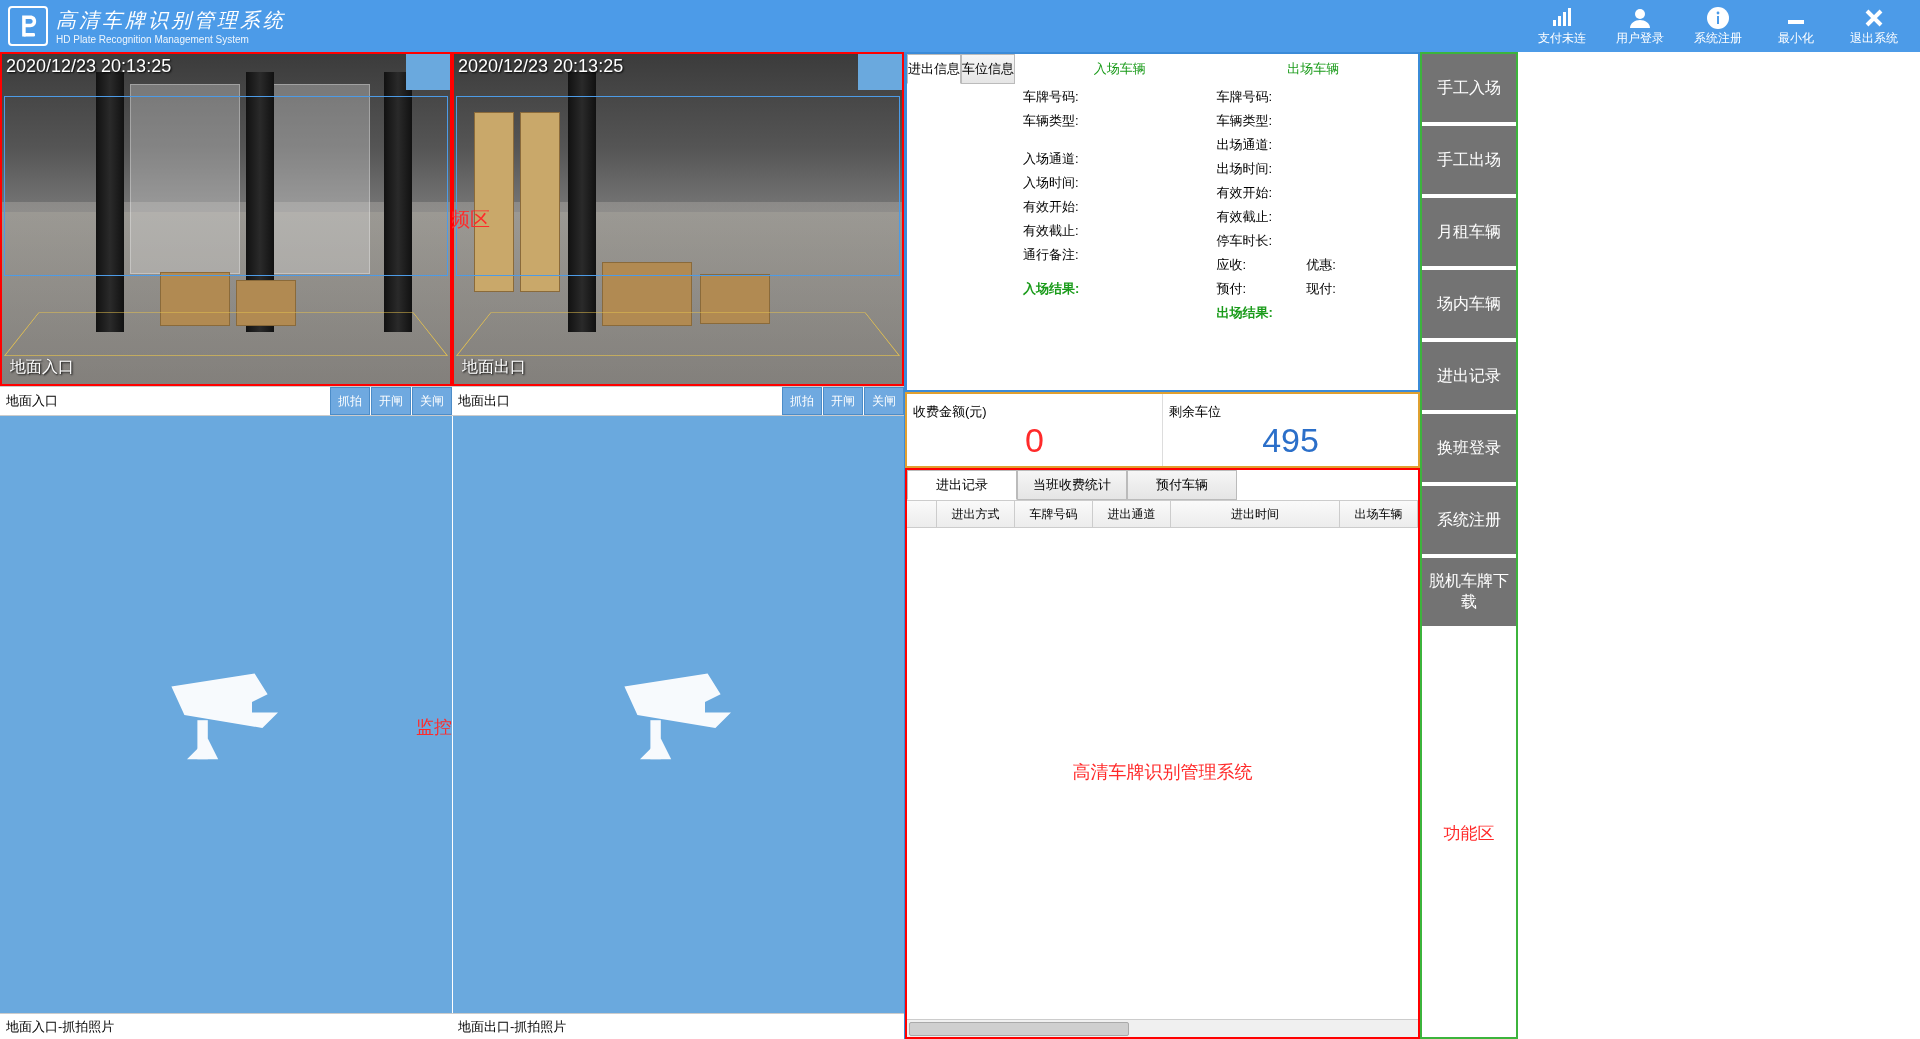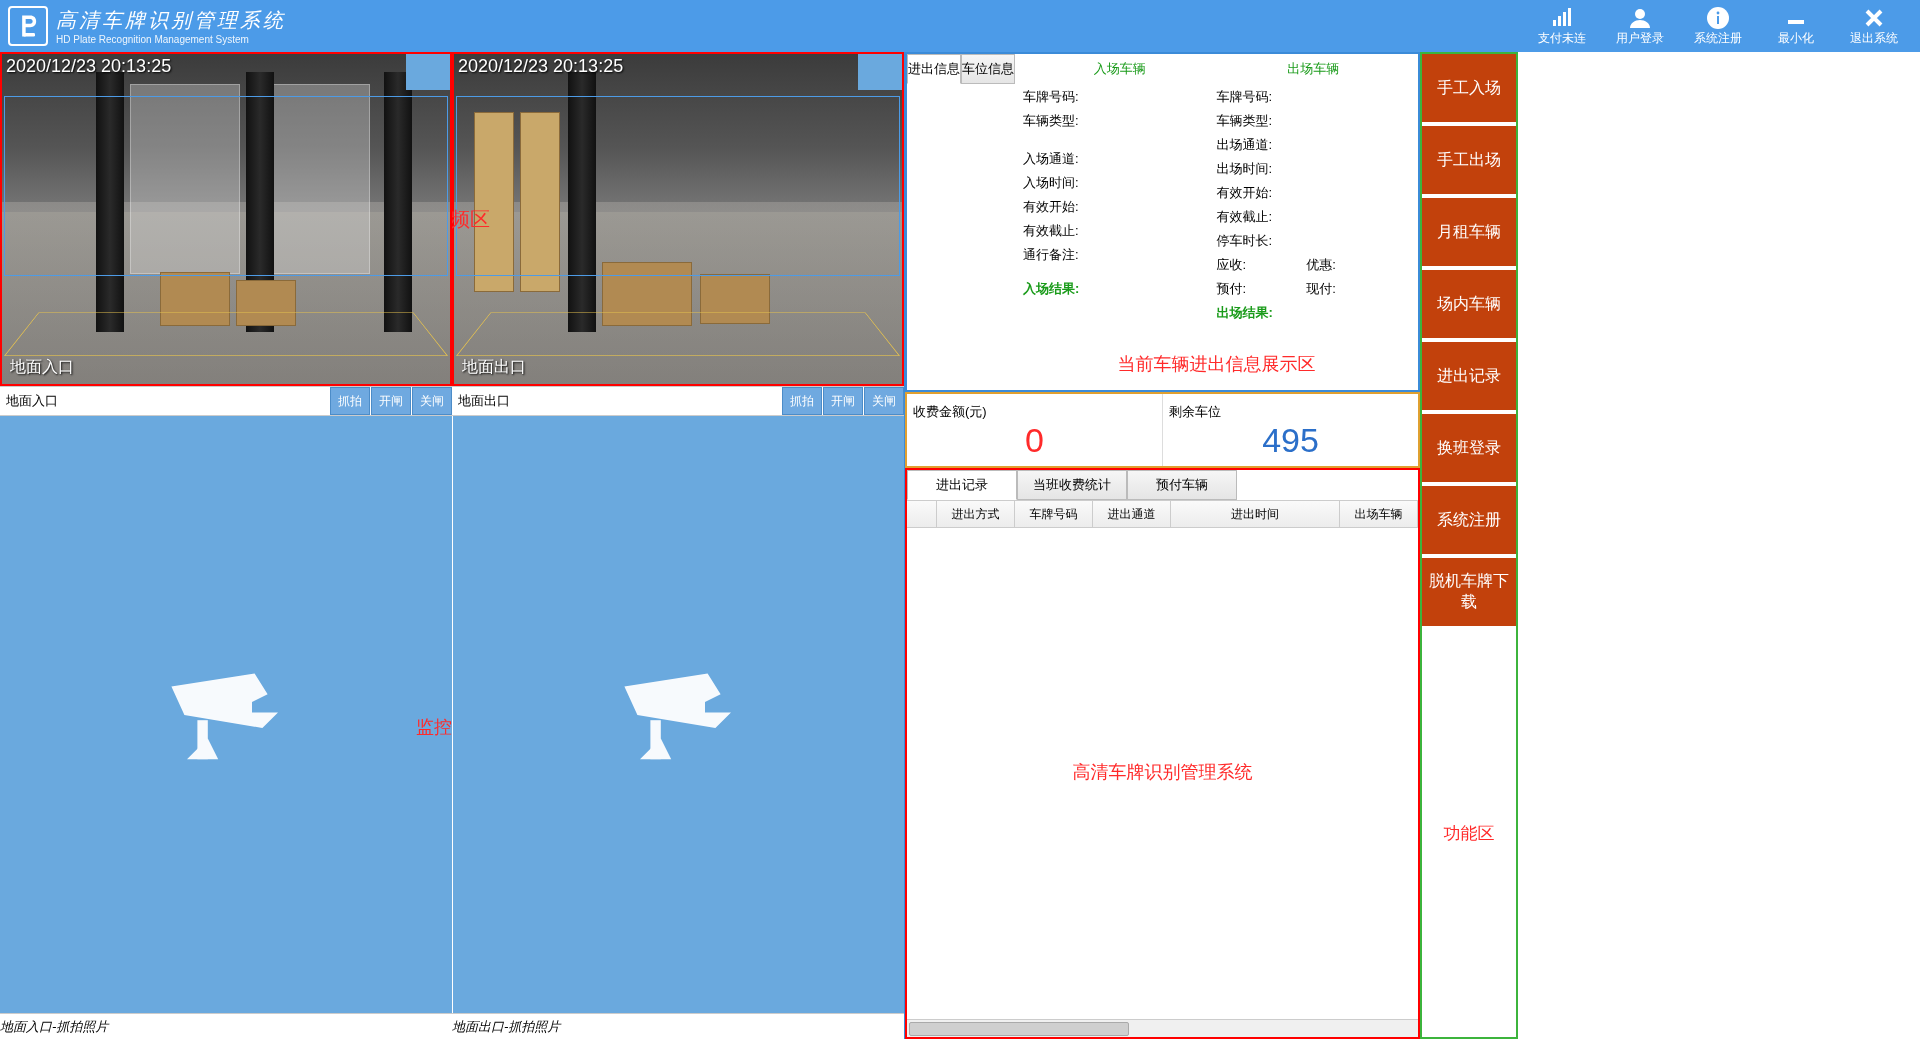--- a/index.html
+++ b/index.html
@@ -89,7 +89,7 @@
 .grid-thumb { position: absolute; left: 2px; top: 2px; height: 14px; width: 220px; background: #cfcfcf; border: 1px solid #aaa; border-radius: 2px; }
 
 
-.side-btn { flex: 0 0 72px; background: #c2410c; color: #fff; display: flex; align-items: center; justify-content: center; font-size: 16px; border-bottom: 4px solid #fff; cursor: pointer; text-align: center; padding: 0 6px; }
+.side-btn { flex: 0 0 72px; background: #737373; color: #fff; display: flex; align-items: center; justify-content: center; font-size: 16px; border-bottom: 4px solid #fff; cursor: pointer; text-align: center; padding: 0 6px; }
 .side-lbl { flex: 1; display: flex; align-items: center; justify-content: center; color: #ff2a2a; font-size: 17px; }
 
 

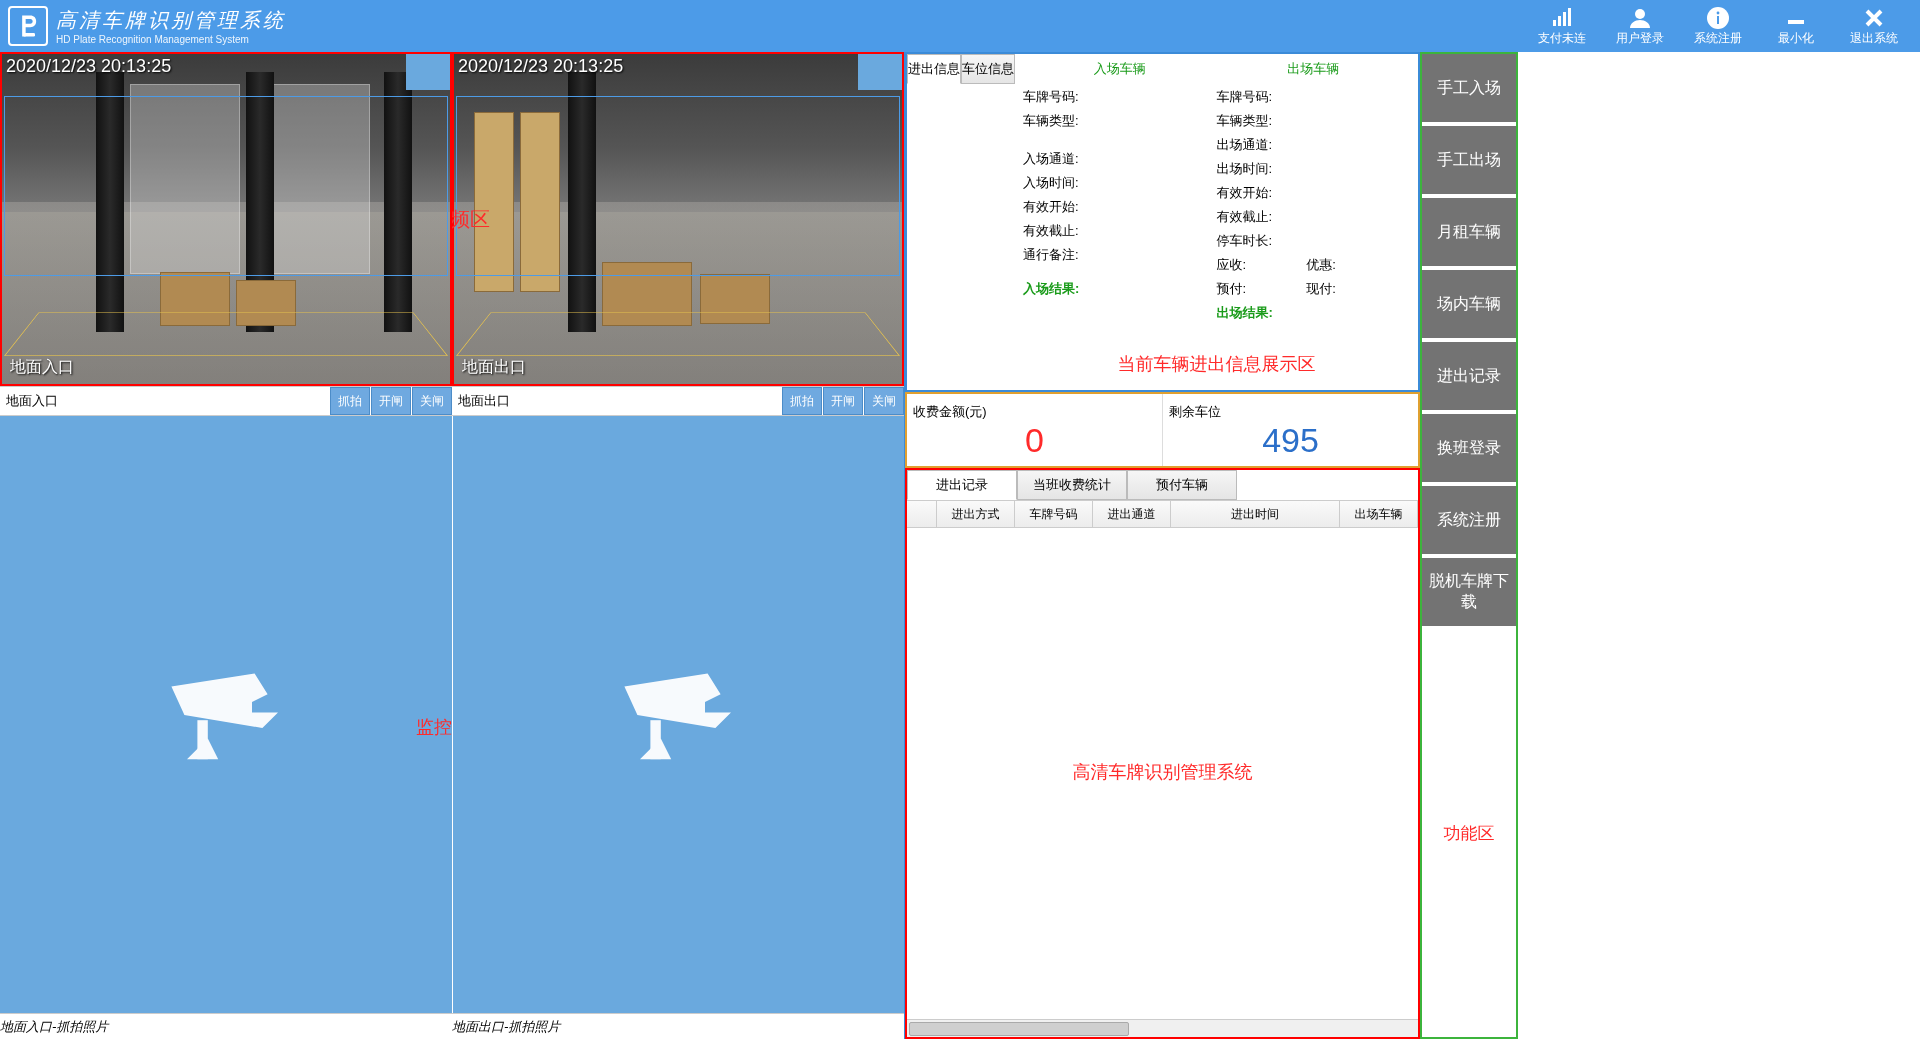--- a/index.html
+++ b/index.html
@@ -311,7 +311,6 @@
               <span class="k result-k">出场结果:</span>
             </div>
         </div>
-        <div class="info-overlay-red">当前车辆进出信息展示区</div>
       </div>
     </div>
 

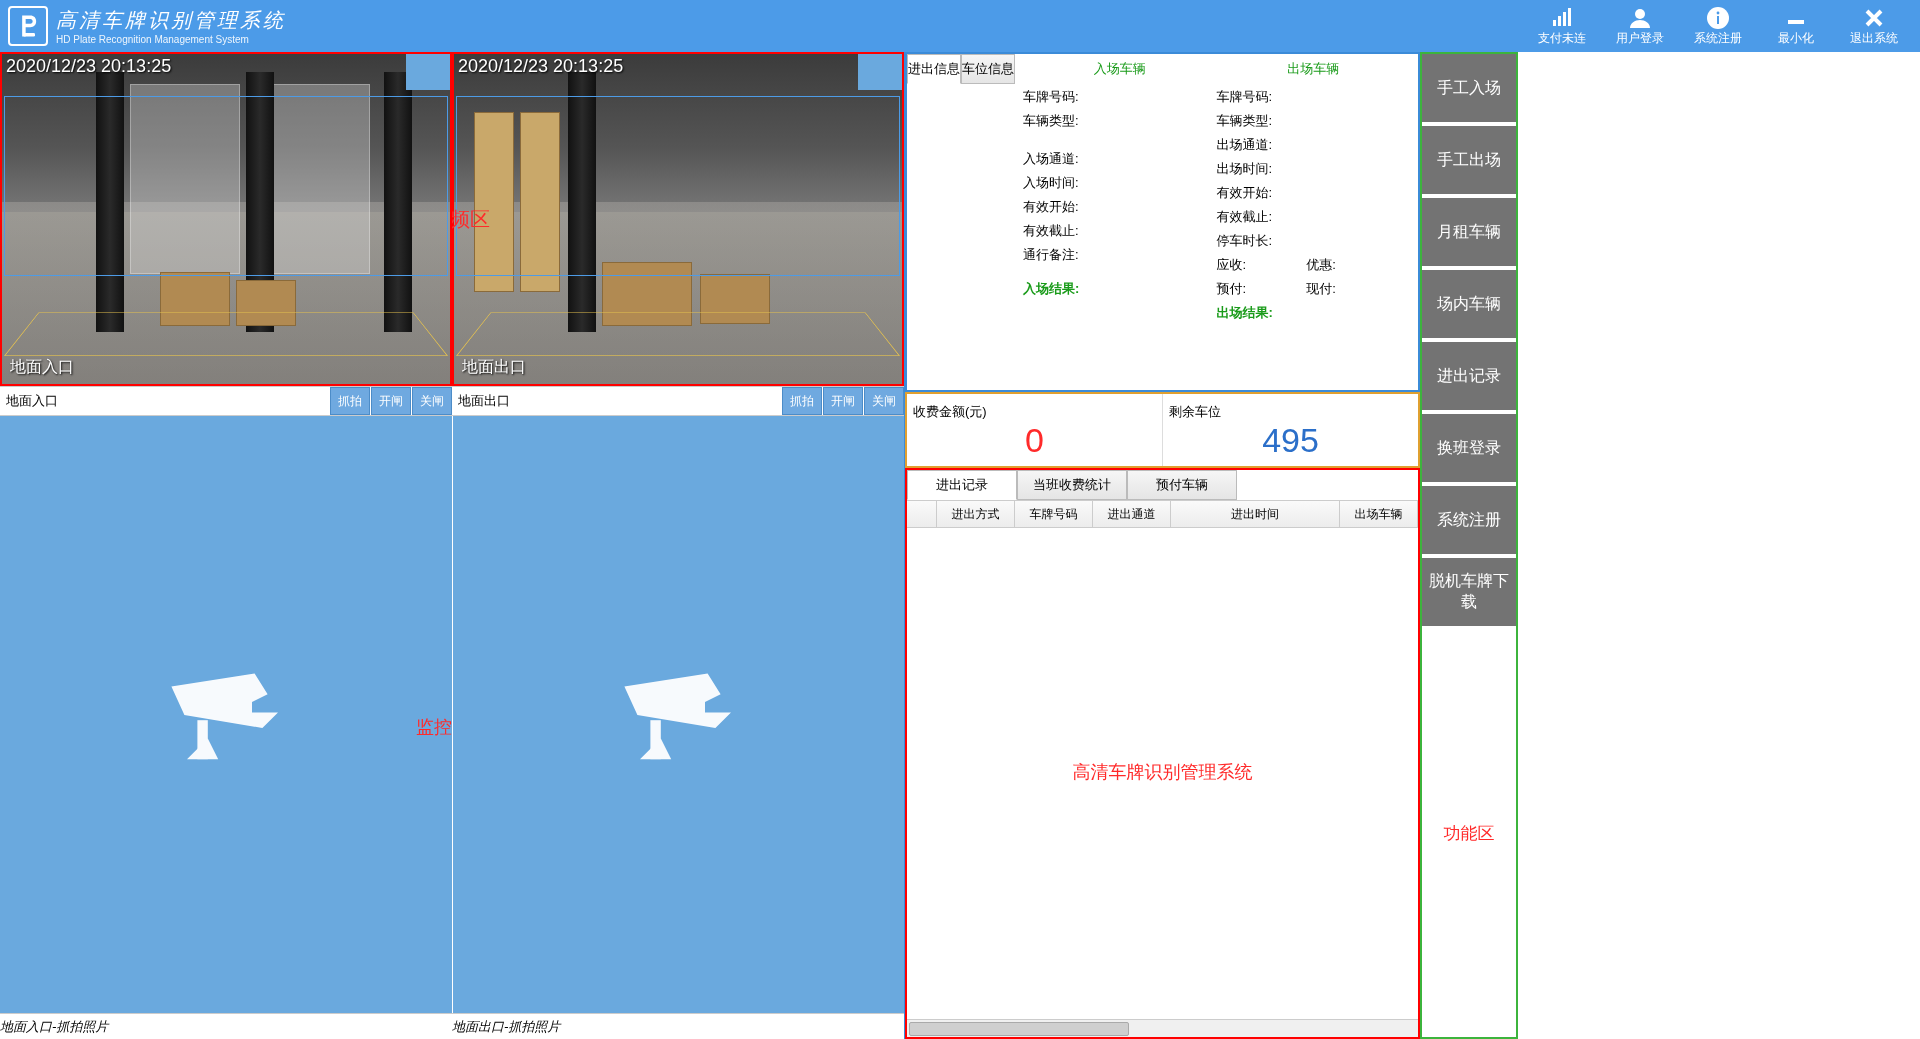--- a/index.html
+++ b/index.html
@@ -46,7 +46,7 @@
 .cam-icon svg { width: 100%; height: 100%; fill: #fff; }
 .photo-label-red { position: absolute; left: 50%; transform: translateX(190px); top: 50%; color: #ff2a2a; font-size: 18px; }
 .caption-row { display: flex; height: 26px; background: #fff; border-top: 1px solid #ccc; }
-.caption-cell { width: 452px; padding-left: 0; display: flex; align-items: center; font-size: 13px; font-style: italic; }
+.caption-cell { width: 452px; padding-left: 6px; display: flex; align-items: center; font-size: 13px; }
 
 
 .info-panel { border: 2px solid #3b8bd8; flex: 0 0 340px; display: flex; background: #fff; }

